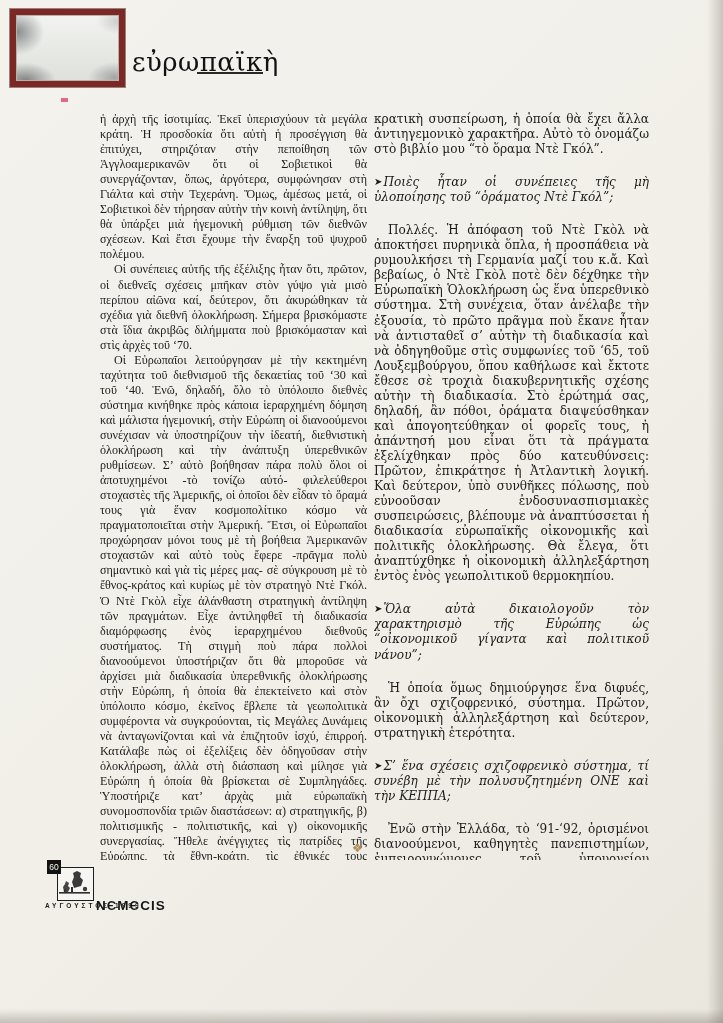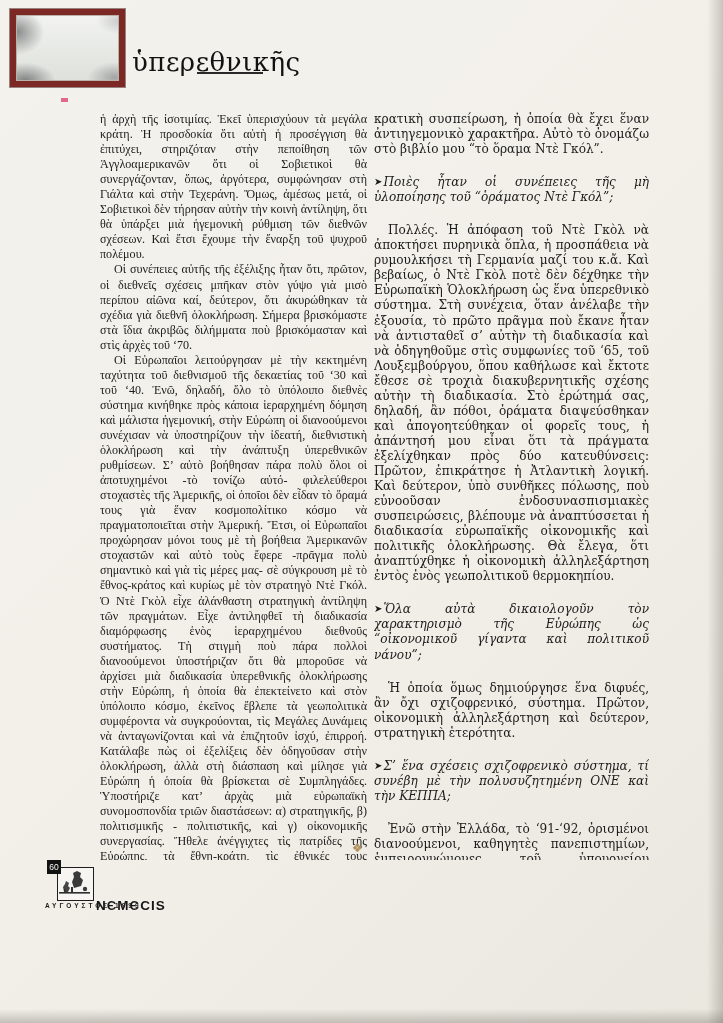--- a/index.html
+++ b/index.html
@@ -64,7 +64,7 @@
   <div class="photo-frame">
     <div class="photo-inner"></div>
   </div>
-  <div class="section-title">ὑπερεθνικῆς</div>
+  <div class="section-title">εὐρωπαϊκὴ</div>
   <div class="title-rule"></div>
   <div class="reg-mark"></div>
 

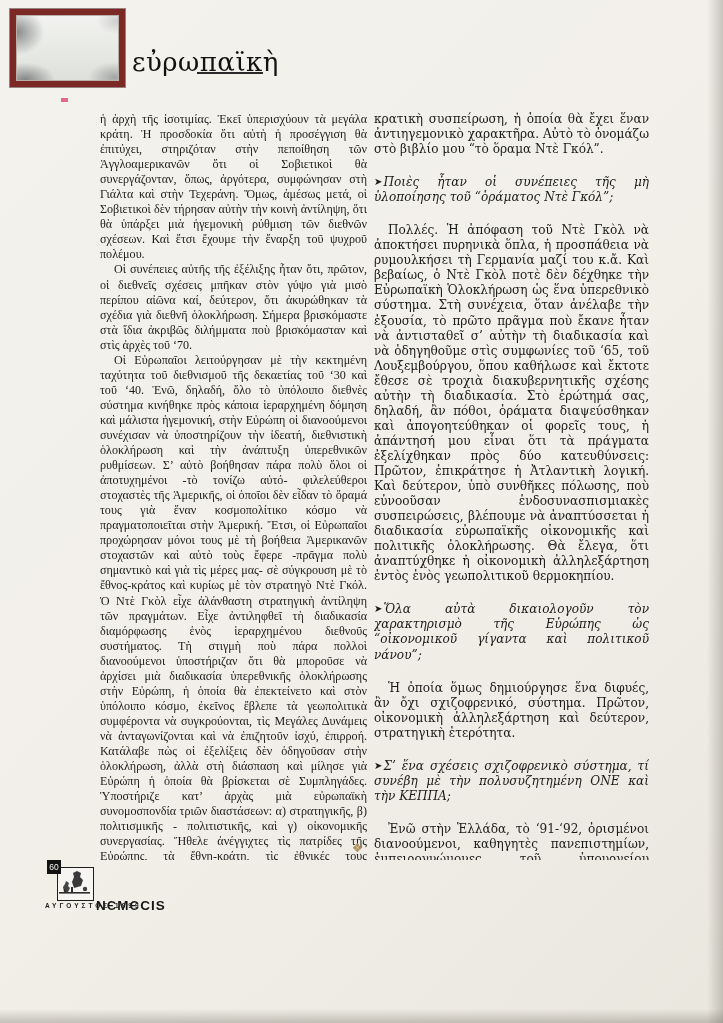--- a/index.html
+++ b/index.html
@@ -77,7 +77,7 @@
     </div>
 
     <div class="col col-right">
-      <p class="para cont">κρατικὴ συσπείρωση, ἡ ὁποία θὰ ἔχει ἕναν ἀντιηγεμονικὸ χαρακτῆρα. Αὐτὸ τὸ ὀνομάζω στὸ βιβλίο μου “τὸ ὅραμα Ντὲ Γκόλ”.</p>
+      <p class="para cont">κρατικὴ συσπείρωση, ἡ ὁποία θὰ ἔχει ἄλλα ἀντιηγεμονικὸ χαρακτῆρα. Αὐτὸ τὸ ὀνομάζω στὸ βιβλίο μου “τὸ ὅραμα Ντὲ Γκόλ”.</p>
       <p class="para question"><span class="qmark">➤</span><span>Ποιὲς ἦταν οἱ συνέπειες τῆς μὴ ὑλοποίησης τοῦ “ὁράματος Ντὲ Γκόλ”;</span></p>
       <p class="para answer">Πολλές. Ἡ ἀπόφαση τοῦ Ντὲ Γκὸλ νὰ ἀποκτήσει πυρηνικὰ ὅπλα, ἡ προσπάθεια νὰ ρυμουλκήσει τὴ Γερμανία μαζί του κ.ἄ. Καὶ βεβαίως, ὁ Ντὲ Γκὸλ ποτὲ δὲν δέχθηκε τὴν Εὐρωπαϊκὴ Ὁλοκλήρωση ὡς ἕνα ὑπερεθνικὸ σύστημα. Στὴ συνέχεια, ὅταν ἀνέλαβε τὴν ἐξουσία, τὸ πρῶτο πρᾶγμα ποὺ ἔκανε ἦταν νὰ ἀντισταθεῖ σ’ αὐτὴν τὴ διαδικασία καὶ νὰ ὁδηγηθοῦμε στὶς συμφωνίες τοῦ ‘65, τοῦ Λουξεμβούργου, ὅπου καθήλωσε καὶ ἔκτοτε ἔθεσε σὲ τροχιὰ διακυβερνητικῆς σχέσης αὐτὴν τὴ διαδικασία. Στὸ ἐρώτημά σας, δηλαδή, ἂν πόθοι, ὁράματα διαψεύσθηκαν καὶ ἀπογοητεύθηκαν οἱ φορεῖς τους, ἡ ἀπάντησή μου εἶναι ὅτι τὰ πράγματα ἐξελίχθηκαν πρὸς δύο κατευθύνσεις: Πρῶτον, ἐπικράτησε ἡ Ἀτλαντικὴ λογική. Καὶ δεύτερον, ὑπὸ συνθῆκες πόλωσης, ποὺ εὐνοοῦσαν ἐνδοσυνασπισμιακὲς συσπειρώσεις, βλέπουμε νὰ ἀναπτύσσεται ἡ διαδικασία εὐρωπαϊκῆς οἰκονομικῆς καὶ πολιτικῆς ὁλοκλήρωσης. Θὰ ἔλεγα, ὅτι ἀναπτύχθηκε ἡ οἰκονομικὴ ἀλληλεξάρτηση ἐντὸς ἑνὸς γεωπολιτικοῦ θερμοκηπίου.</p>
       <p class="para question"><span class="qmark">➤</span><span>Ὅλα αὐτὰ δικαιολογοῦν τὸν χαρακτηρισμὸ τῆς Εὐρώπης ὡς “οἰκονομικοῦ γίγαντα καὶ πολιτικοῦ νάνου”;</span></p>

